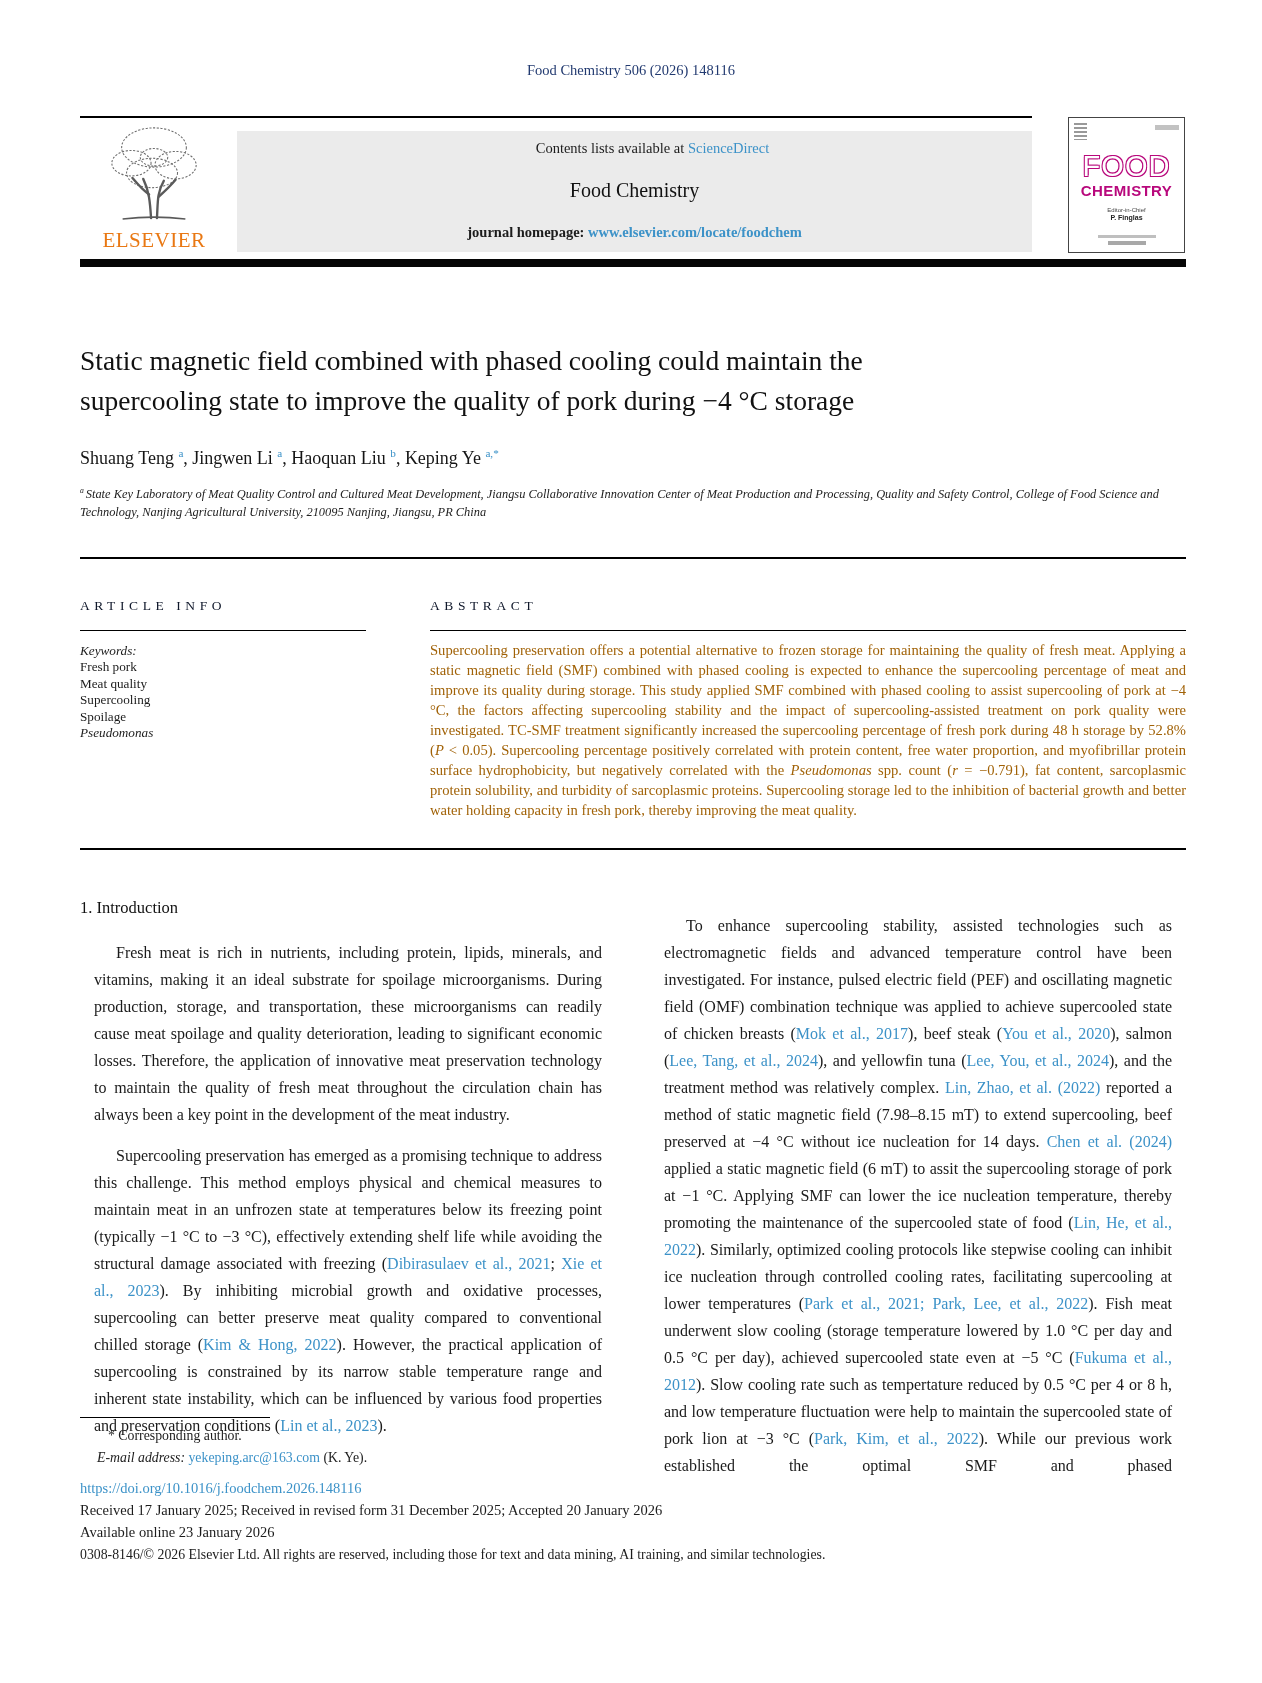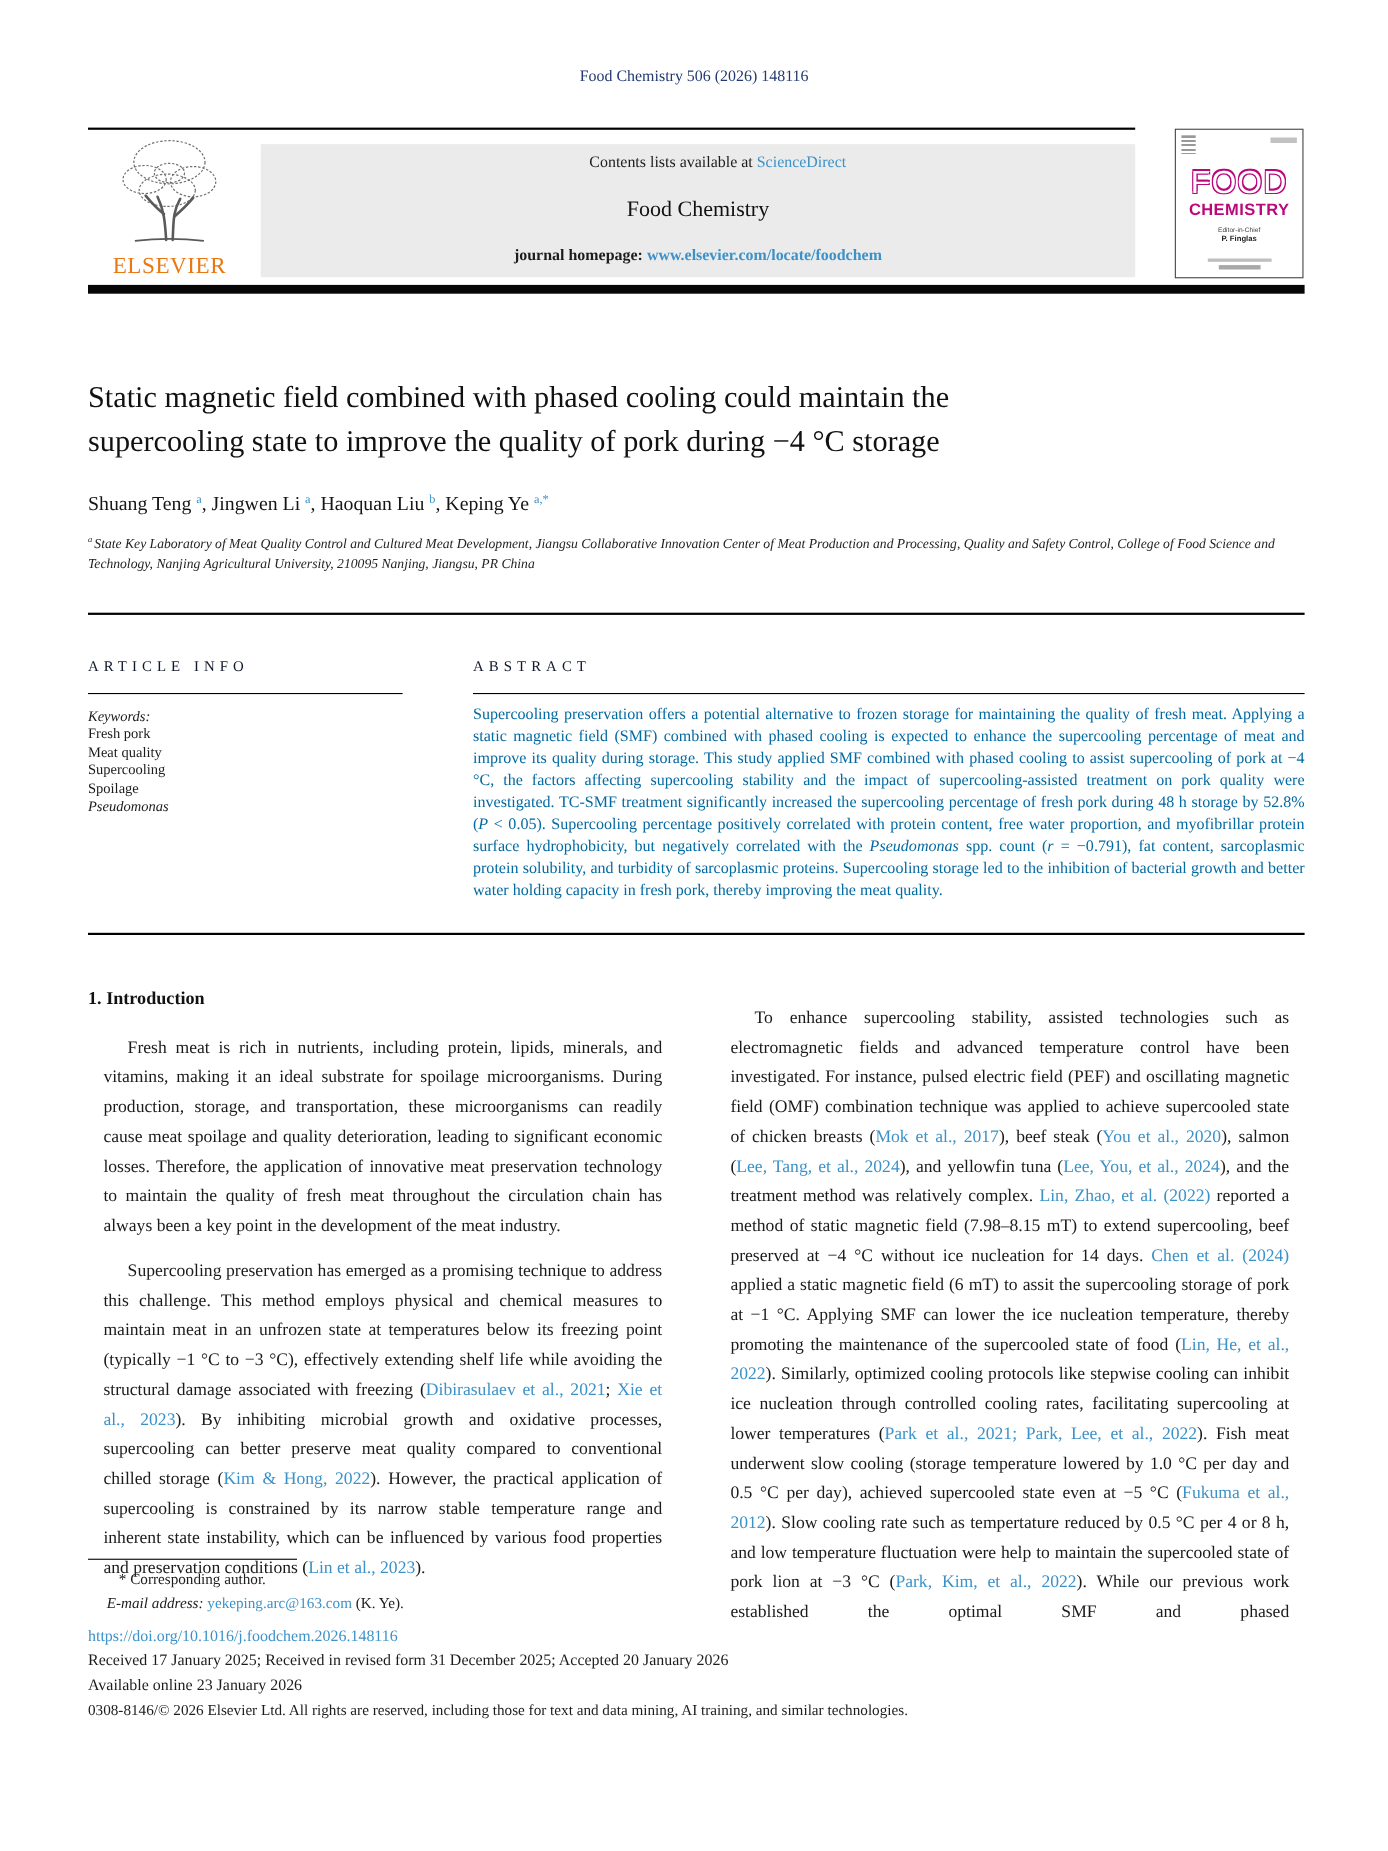--- a/index.html
+++ b/index.html
@@ -55,7 +55,7 @@
   .head-rule-abs { left:430px; top:630px; width:756px; height:1.2px; }
 
   .kw-block { left:80px; top:643px; width:300px; font-size:13.2px; line-height:16.4px; color:#1c1c1c; }
-  .abs-text { left:430px; top:640px; width:756px; font-size:14.6px; line-height:20px; text-align:justify; color:#0369a1; }
+  .abs-text { left:430px; top:640px; width:756px; font-size:14.6px; line-height:20px; text-align:justify; color:#a16207; }
   .abs-bottom-rule { left:80px; top:848px; width:1106px; height:1.5px; }
 
   .col { width:536px; }

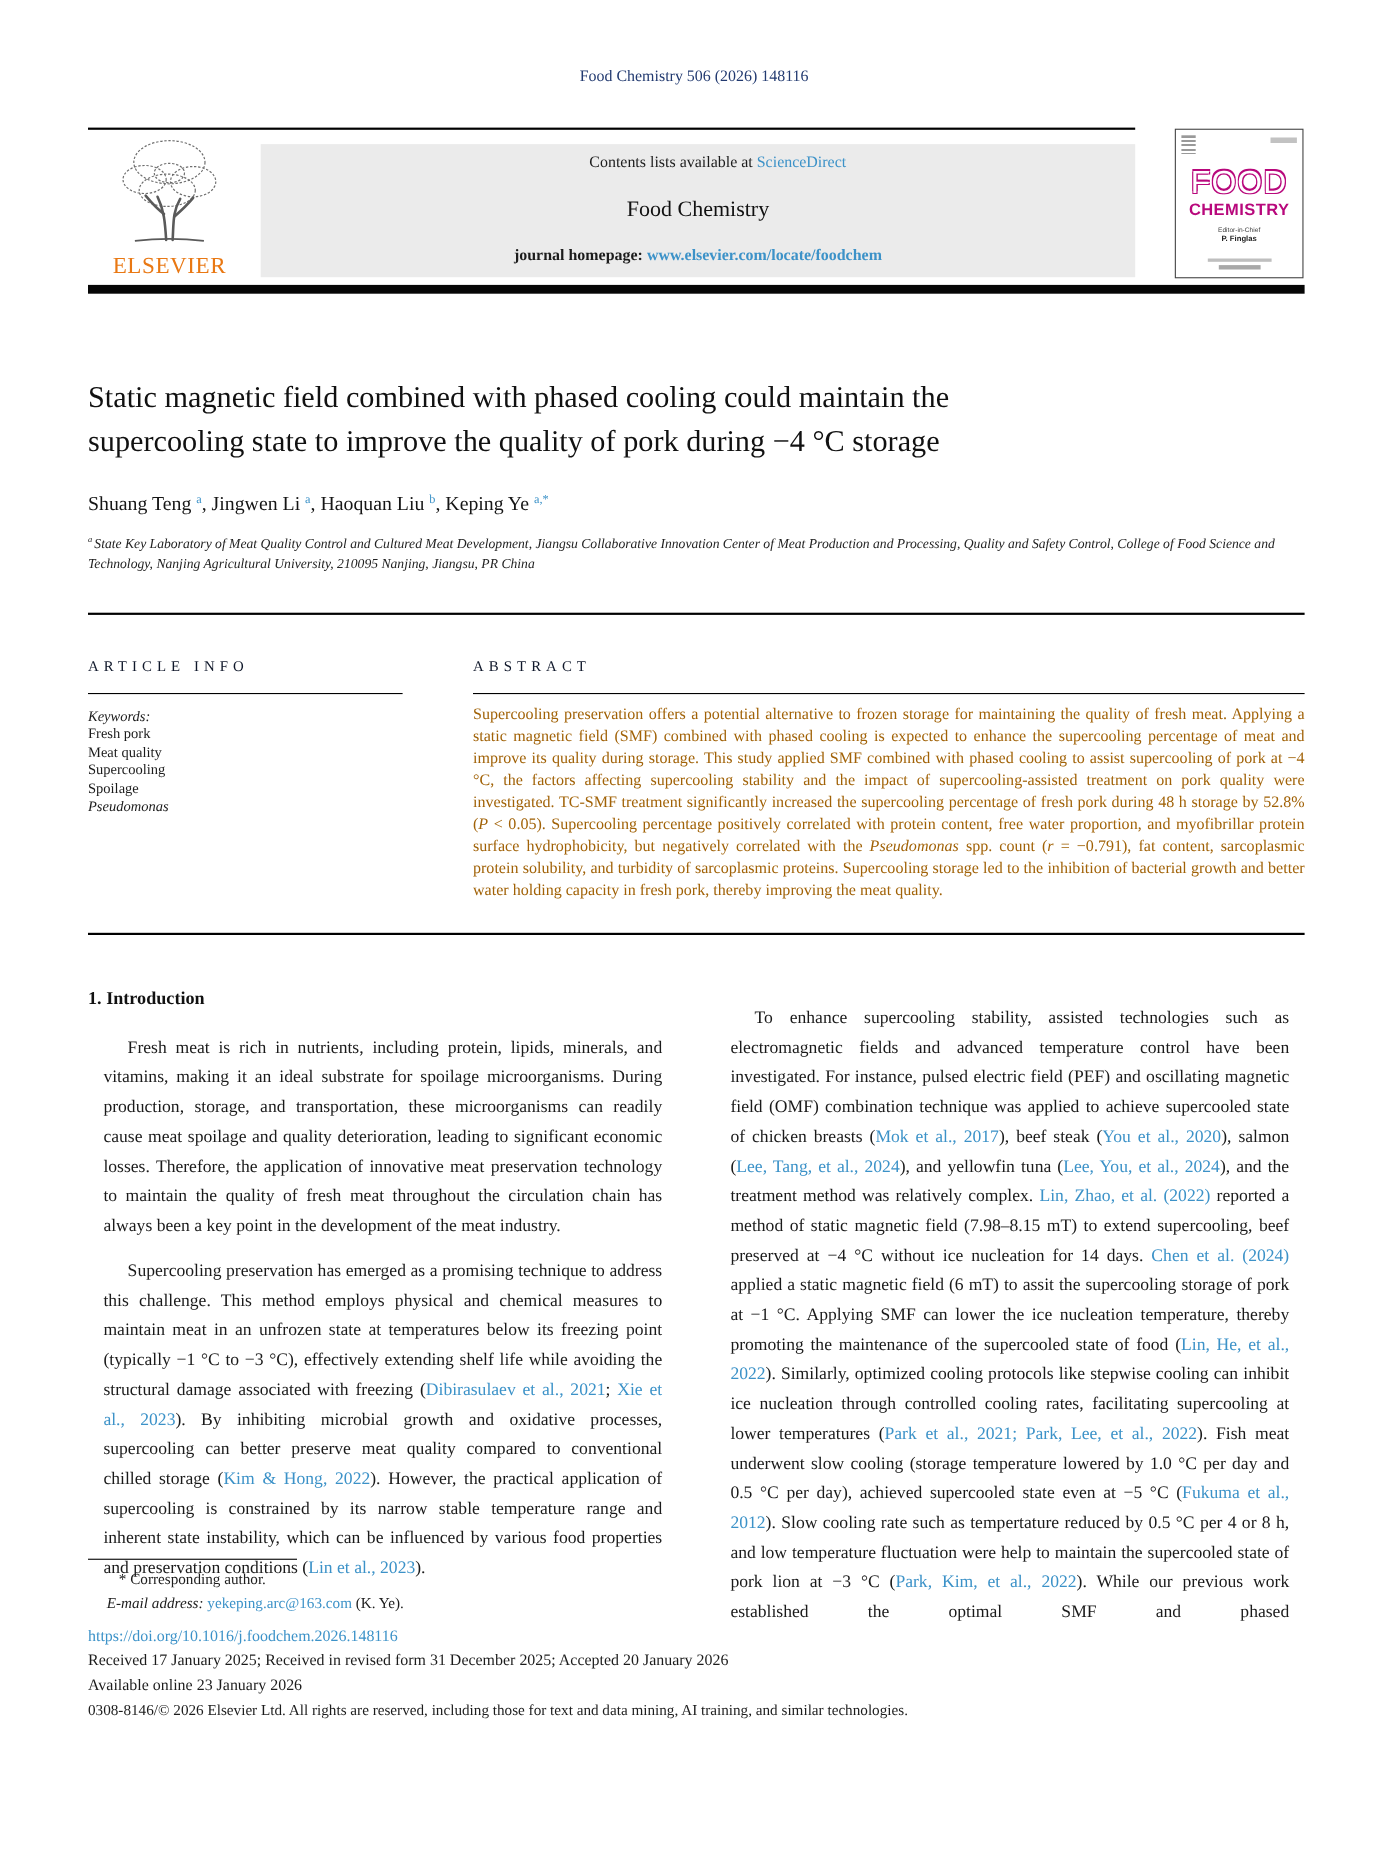--- a/index.html
+++ b/index.html
@@ -61,7 +61,7 @@
   .col { width:536px; }
   .left-col { left:80px; top:898px; }
   .right-col { left:650px; top:898px; }
-  .intro-head { font-size:16.5px; font-weight:700; color:#111; margin:0 0 21px 0; }
+  .intro-head { font-size:16.5px; font-weight:400; color:#111; margin:0 0 21px 0; }
   .body-p { font-size:16px; line-height:27px; text-align:justify; text-indent:22px; margin:14px; color:#1a1a1a; }
   .cont-last { text-align-last:justify; }
 

